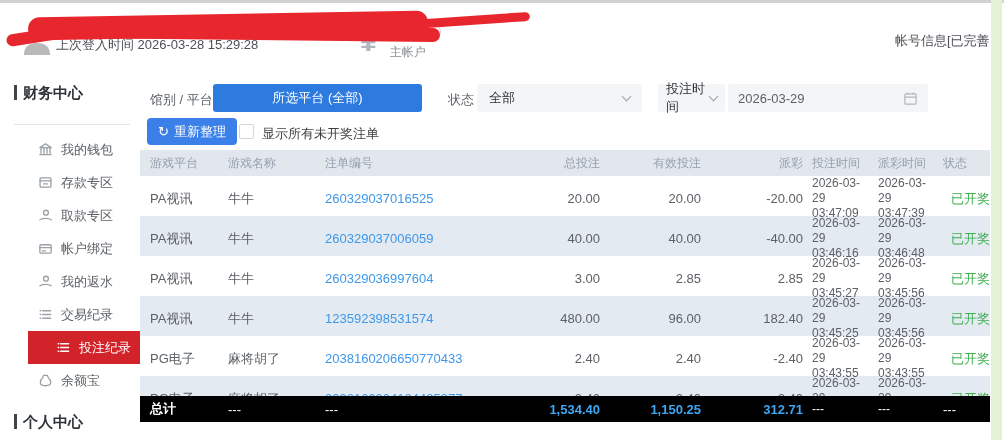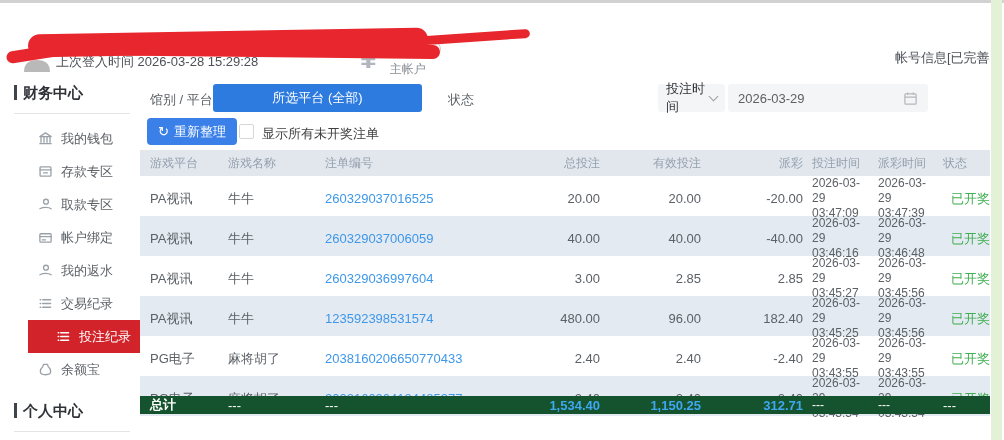--- a/index.html
+++ b/index.html
@@ -10,7 +10,7 @@
   .green-strip { position:absolute; top:0; right:2px; width:11px; bottom:0; background:#e3f2d7; }
 
   
-  .topbar { position:absolute; left:0; top:20px; width:990px; height:69px; background:#fff; }
+  .topbar { position:absolute; left:0; top:3px; width:990px; height:69px; background:#fff; }
   .avatar { position:absolute; left:22px; top:26px; }
   .login-time { position:absolute; left:56px; top:33px; font-size:13px; color:#4d5156; }
   .scribble { position:absolute; background:#e8262d; z-index:3; }

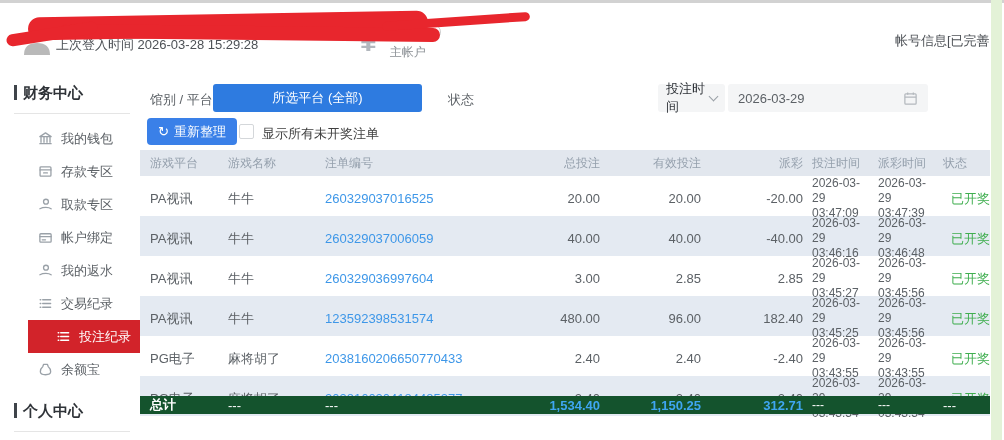--- a/index.html
+++ b/index.html
@@ -30,7 +30,7 @@
 
   
   .sidebar { position:absolute; left:0; top:72px; width:140px; bottom:0; background:#fff; }
-  .section-title { position:relative; margin:12px 10px 0 14px; padding:0 0 10px 9px;
+  .section-title { position:relative; margin:12px 10px 0 14px; padding:0 0 21px 9px;
                    border-bottom:1px solid #e5e5e5; font-size:15px; font-weight:700; color:#2f3338; }
   .section-title::before { content:""; position:absolute; left:0; top:1px; width:3px; height:15px; background:#3f444a; }
   .sidebar ul { list-style:none; margin-top:8px; }

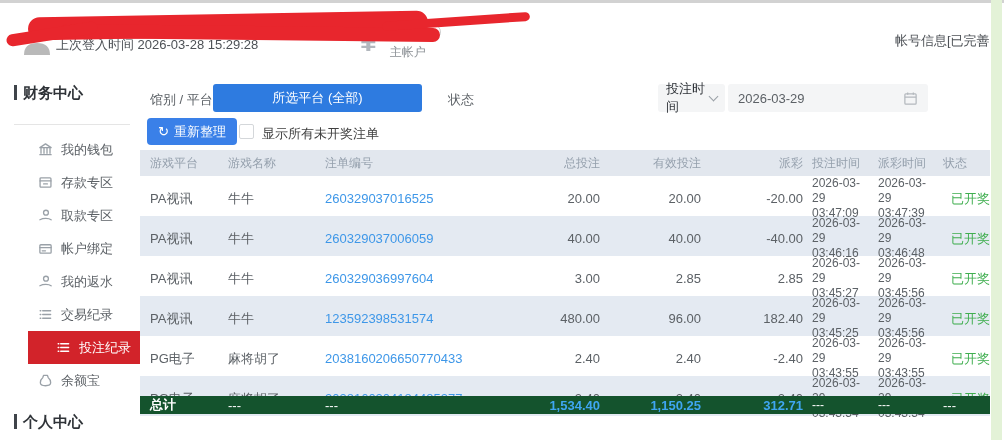--- a/index.html
+++ b/index.html
@@ -214,6 +214,10 @@
       <span class="flabel lbl-platform">馆别 / 平台</span>
       <button class="platform-btn">所选平台 (全部)</button>
       <span class="flabel lbl-status">状态</span>
+      <div class="select status-select">
+        <span>全部</span>
+        <i class="chev"></i>
+      </div>
       <div class="select time-type-select">
         <span>投注时间</span>
         <i class="chev"></i>

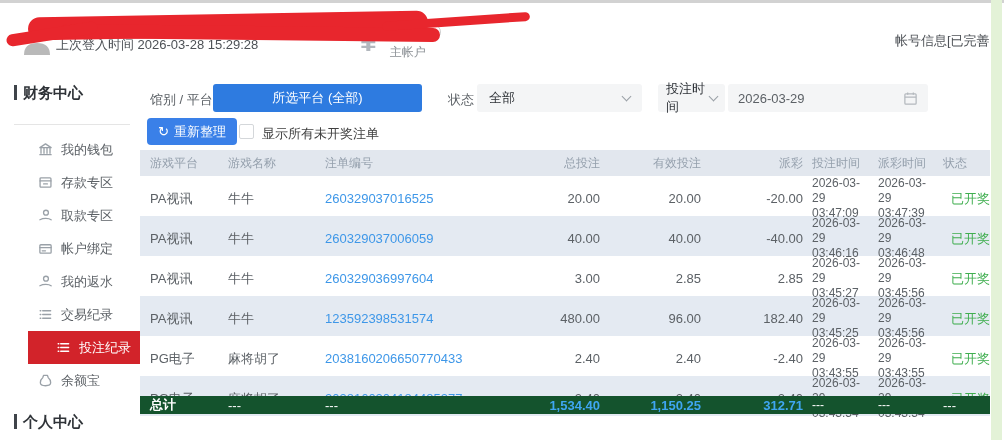--- a/index.html
+++ b/index.html
@@ -83,7 +83,7 @@
   .c-time2 { padding-left:5px; }
   .c-status { padding-left:5px; }
   .status-green { color:#3fae4f;text-align:right; }
-  .totals { position:absolute; left:0; top:246px; width:100%; height:18px; background:#14532d;
+  .totals { position:absolute; left:0; top:246px; width:100%; height:26px; background:#000000;
             color:#fff; font-size:13px; }
   .totals .t-label { font-weight:700; }
   .totals .c-blue { color:#3fa6f2; font-weight:700; }

